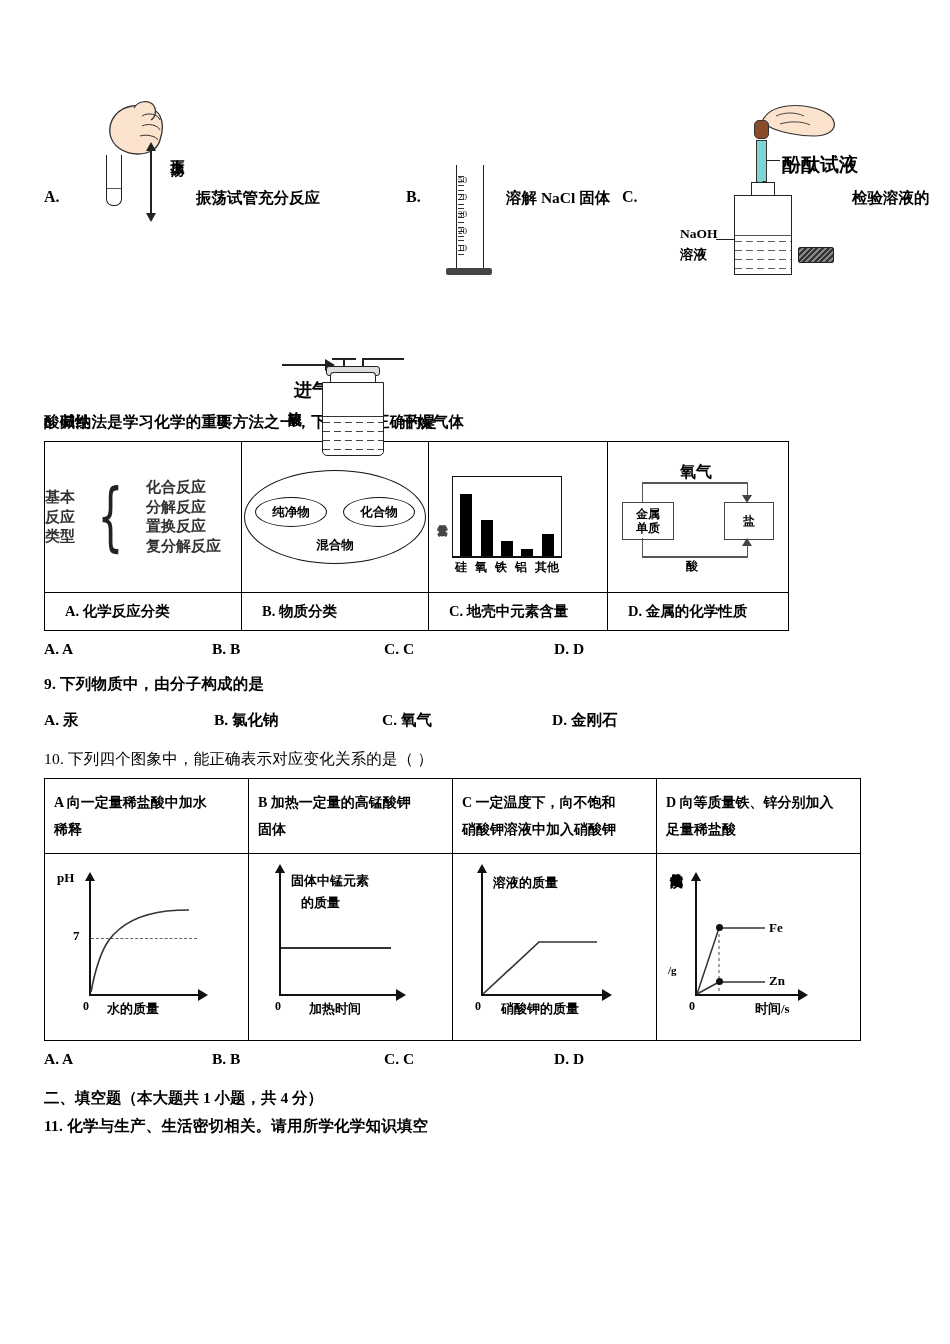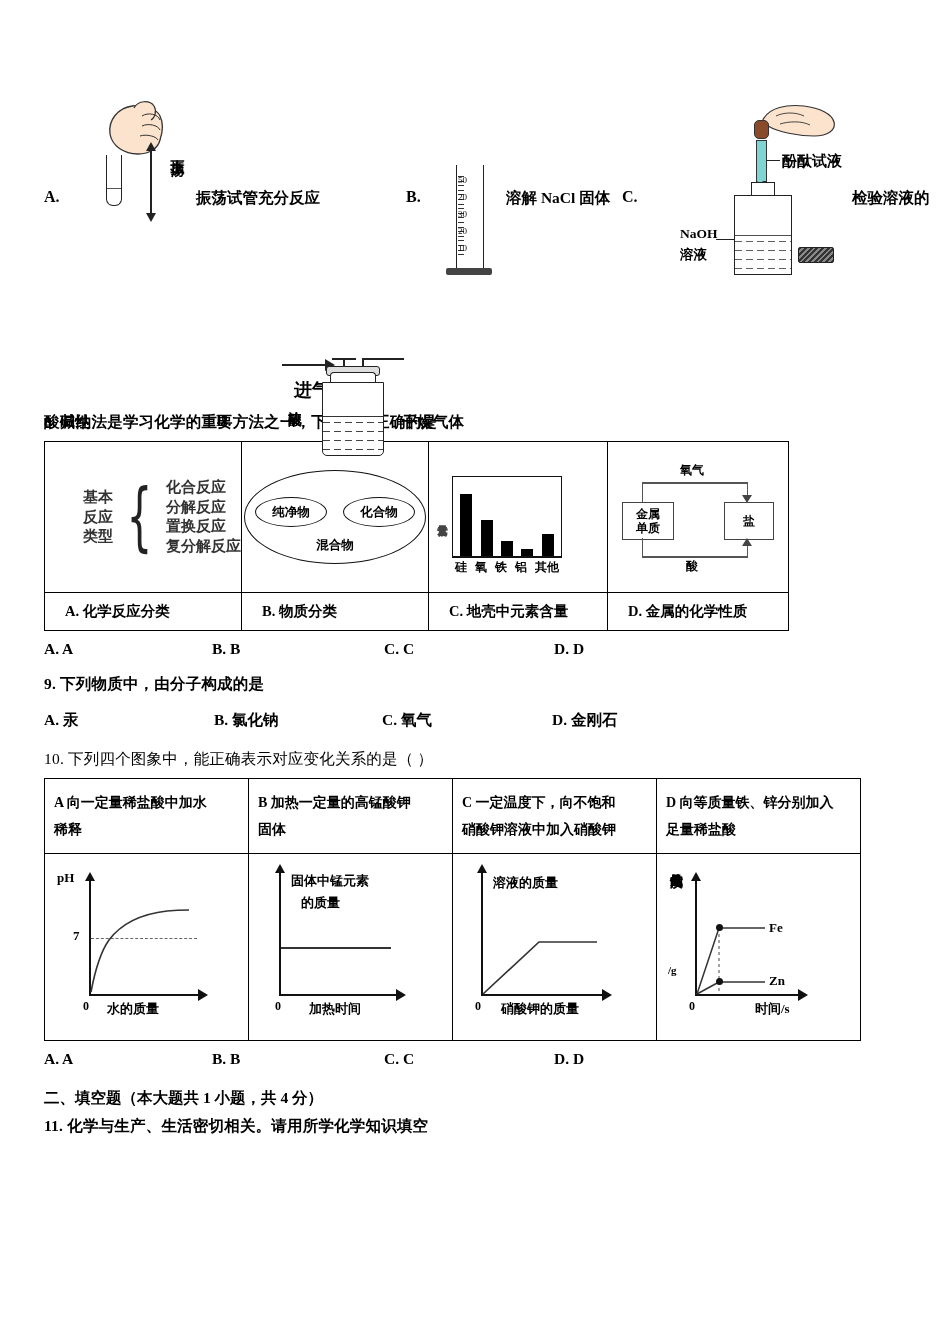--- a/index.html
+++ b/index.html
@@ -412,7 +412,7 @@
     <div class="dropper-body"></div>
     <div class="dropper-tip"></div>
     <div class="leader" style="left:722px; top:160px; width:14px;"></div>
-    <div class="fig-label" style="left:738px; top:152px; font-size:15px;">酚酞试液</div>
+    <div class="fig-label" style="left:738px; top:152px; font-size:19px;">酚酞试液</div>
     <div class="bottle-neck"></div>
     <div class="bottle">
       <div class="bottle-liq"></div>

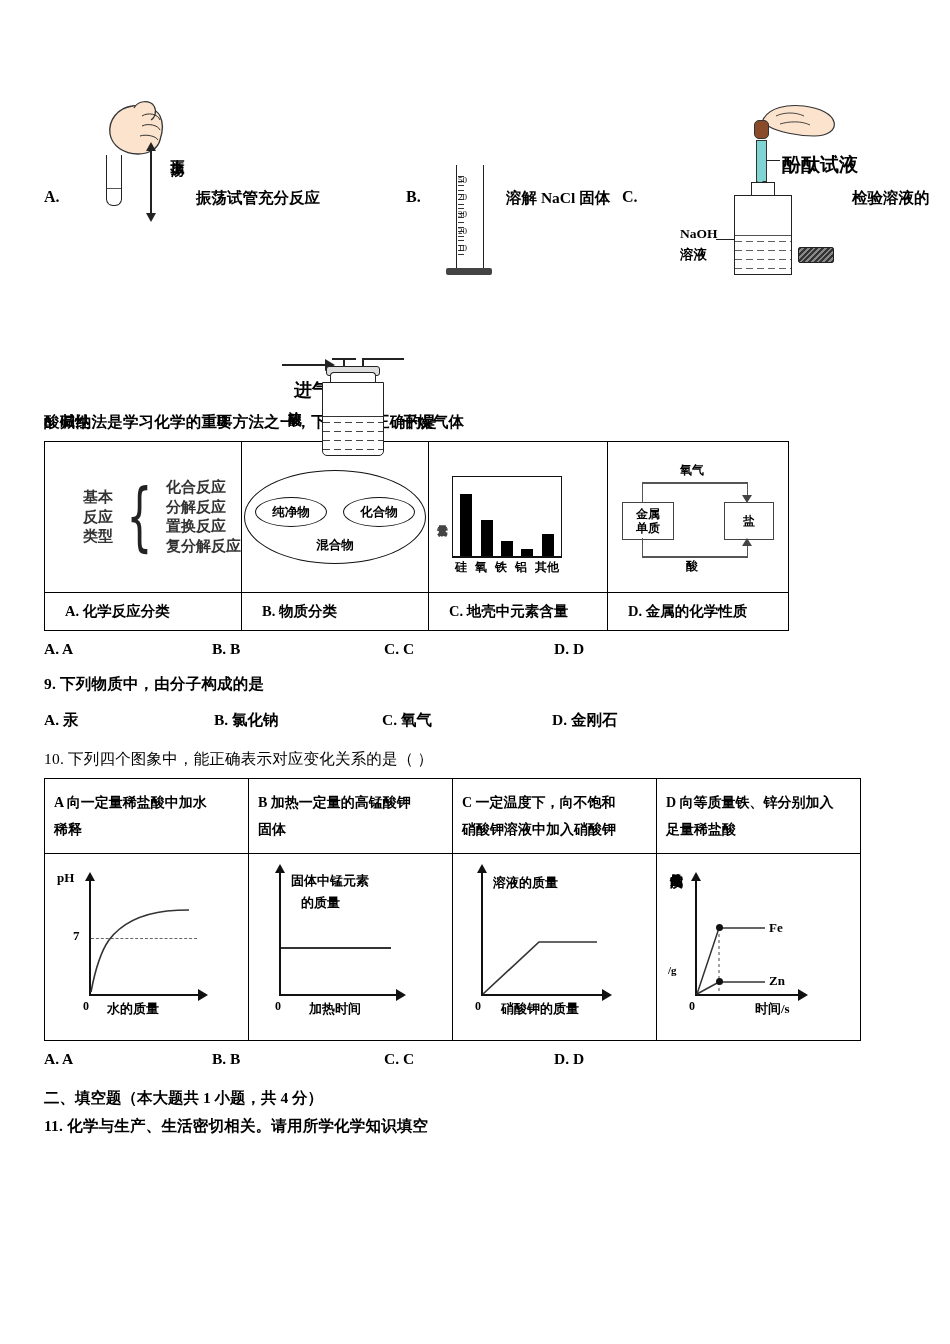--- a/index.html
+++ b/index.html
@@ -493,7 +493,7 @@
       </td>
       <td class="fig-cell" style="width:180px;">
         <div class="flow">
-          <div class="ax-lab" style="left:62px; top:0px; font-size:12px;">氧气</div>
+          <div class="ax-lab" style="left:62px; top:0px; font-size:16px;">氧气</div>
           <div class="fline" style="left:24px; top:20px; width:106px; height:1.4px;"></div>
           <div class="fline" style="left:24px; top:20px; width:1.4px; height:22px;"></div>
           <div class="fline" style="left:129px; top:20px; width:1.4px; height:18px;"></div>

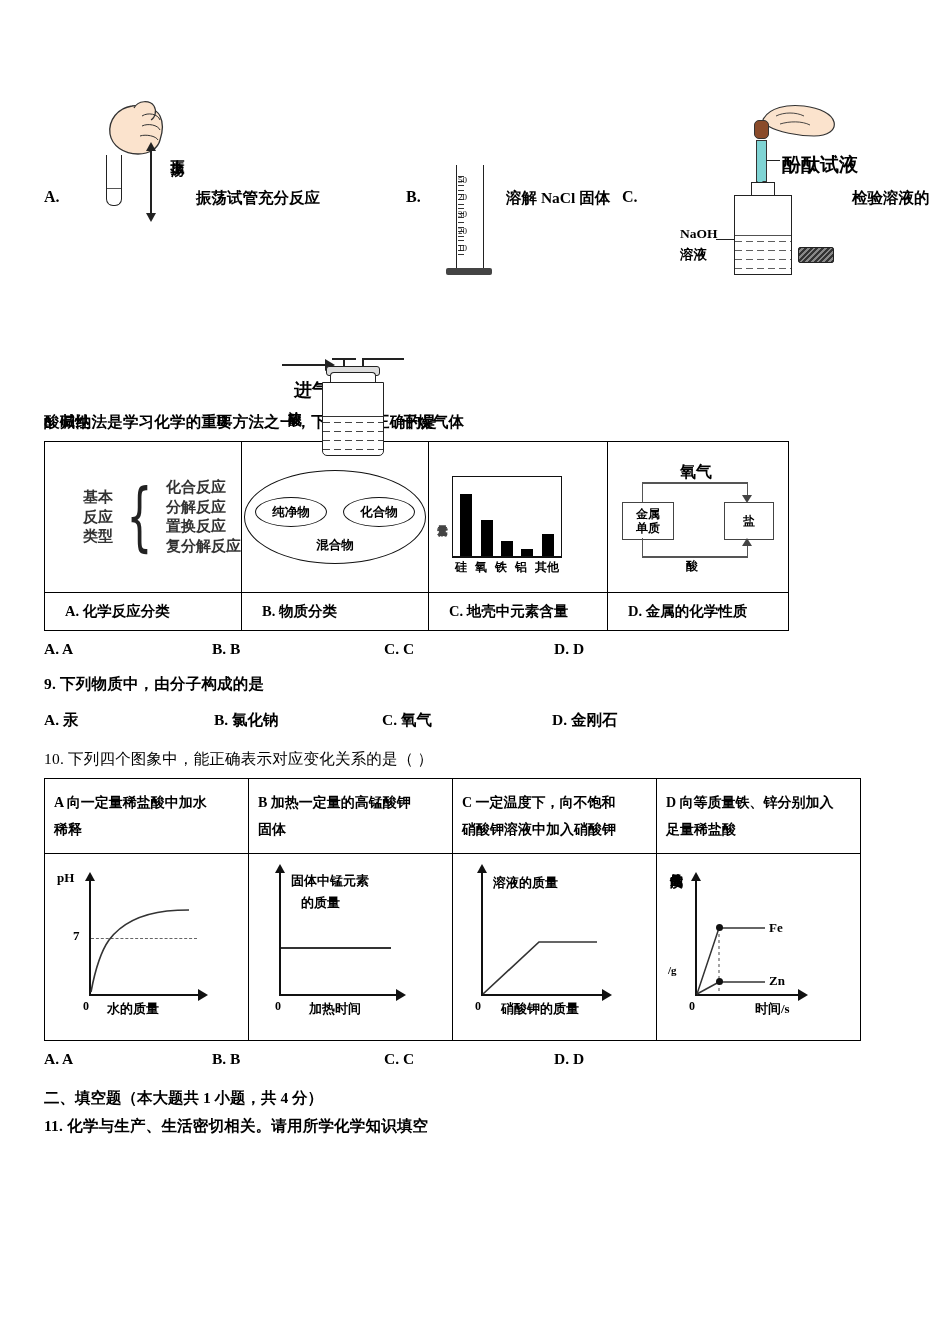--- a/index.html
+++ b/index.html
@@ -247,8 +247,8 @@
 
   
   .brace-wrap {
-    display: flex; align-items: center; justify-content: flex-end;
-    height: 100%; gap: 3px;
+    display: flex; align-items: center; justify-content: flex-start;
+    height: 100%; gap: 12px;
     font-size: 15px; font-weight: bold; color: #333;
   }
   .brace-left {

